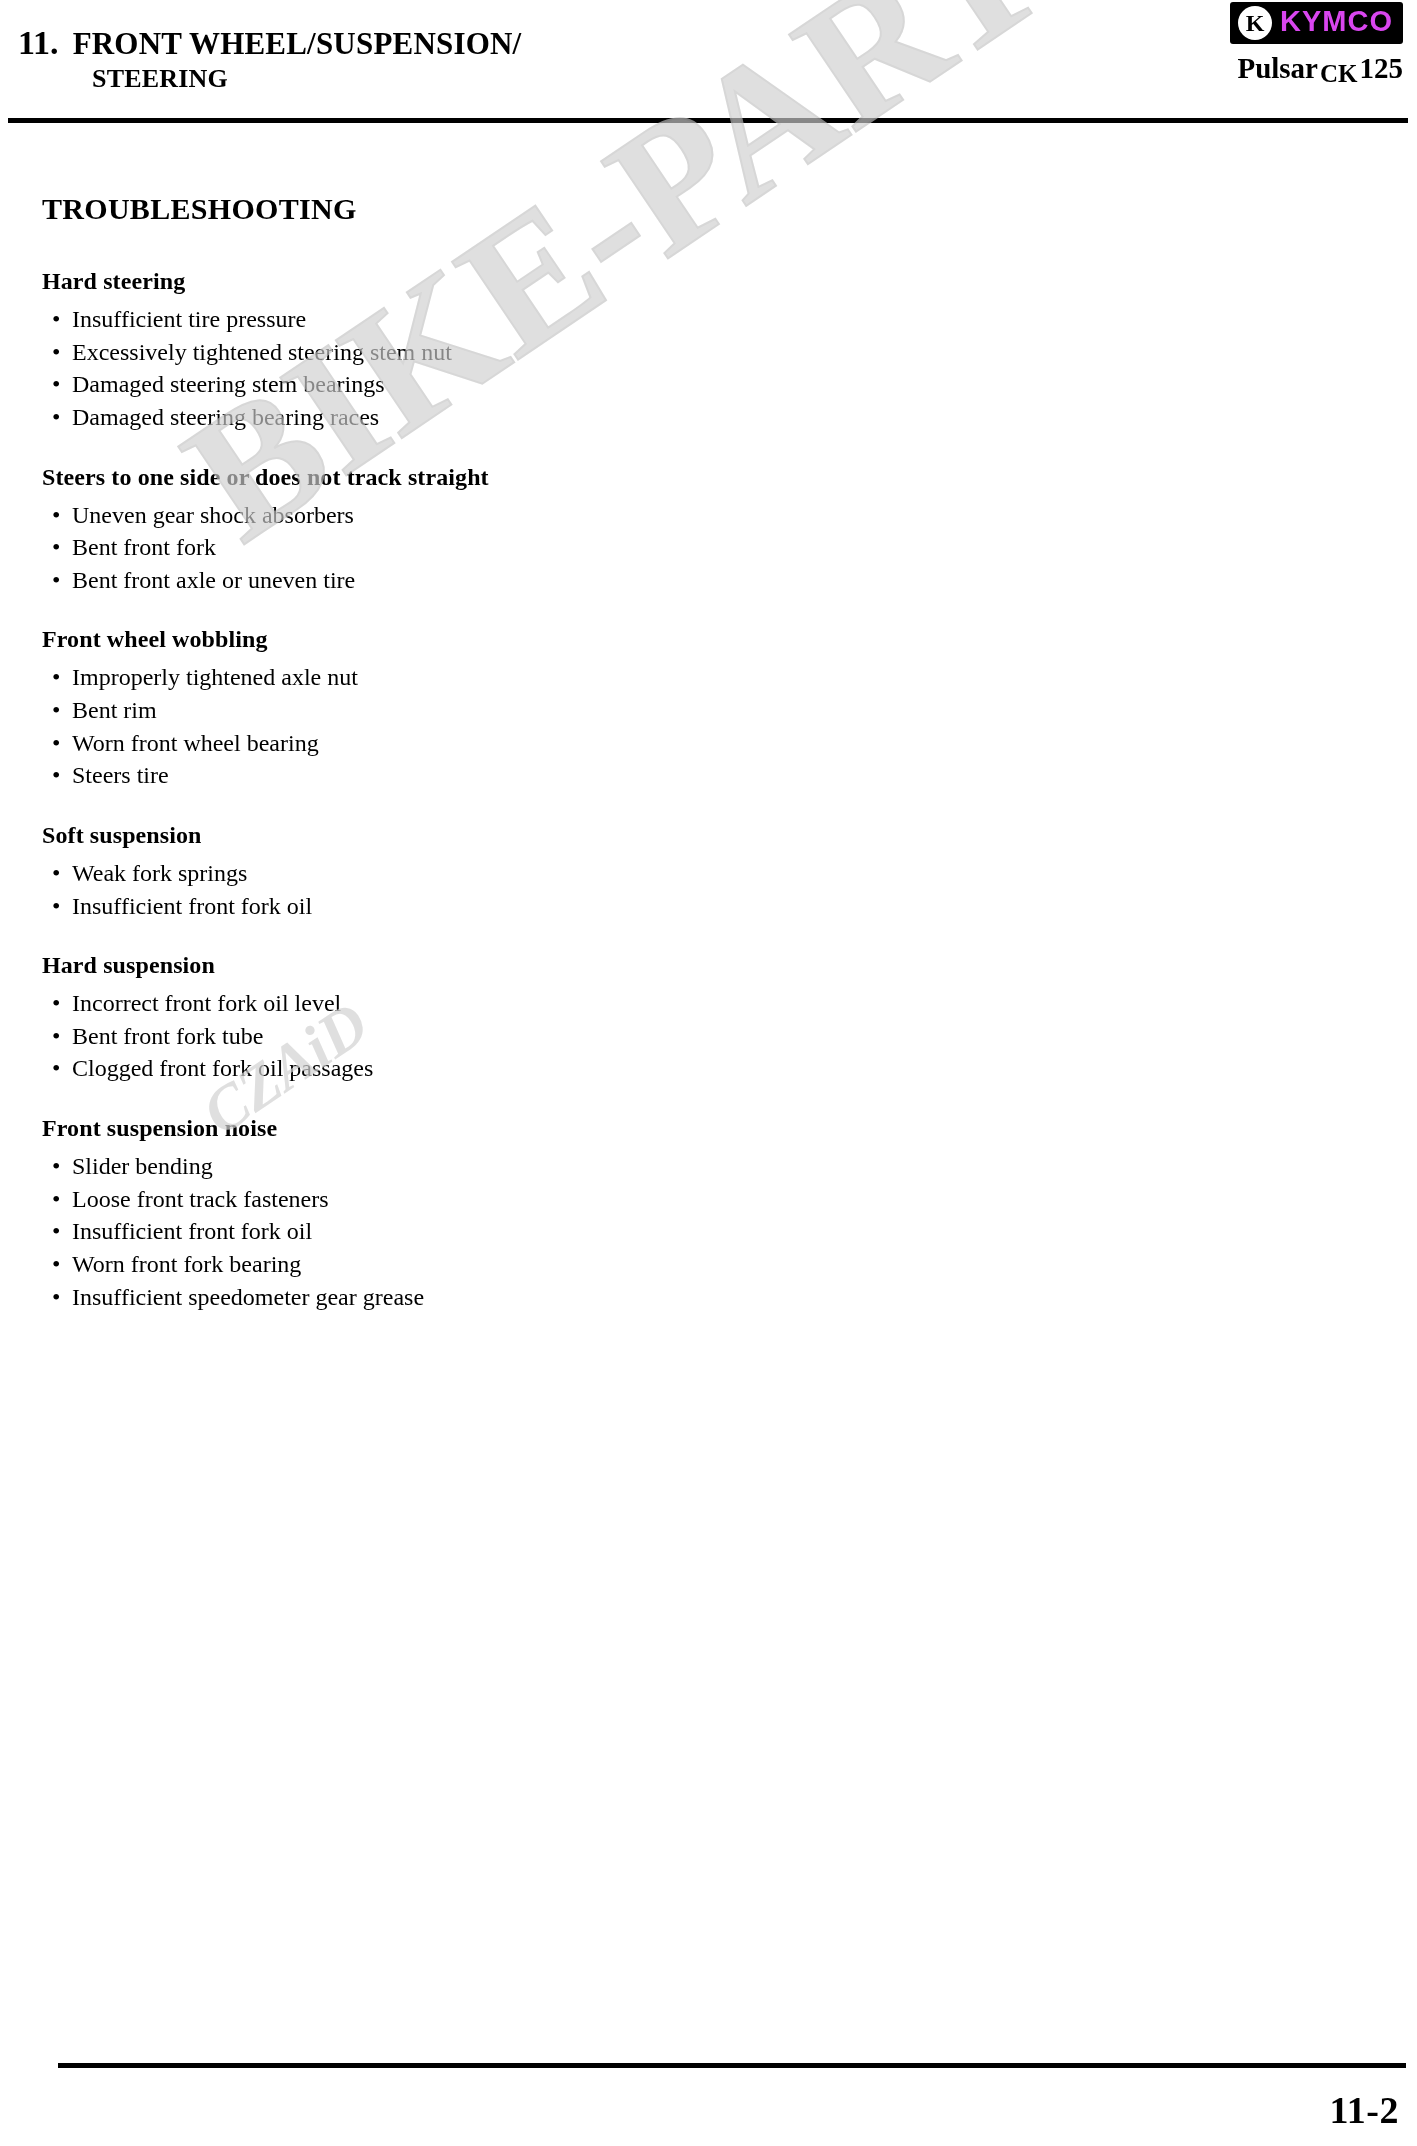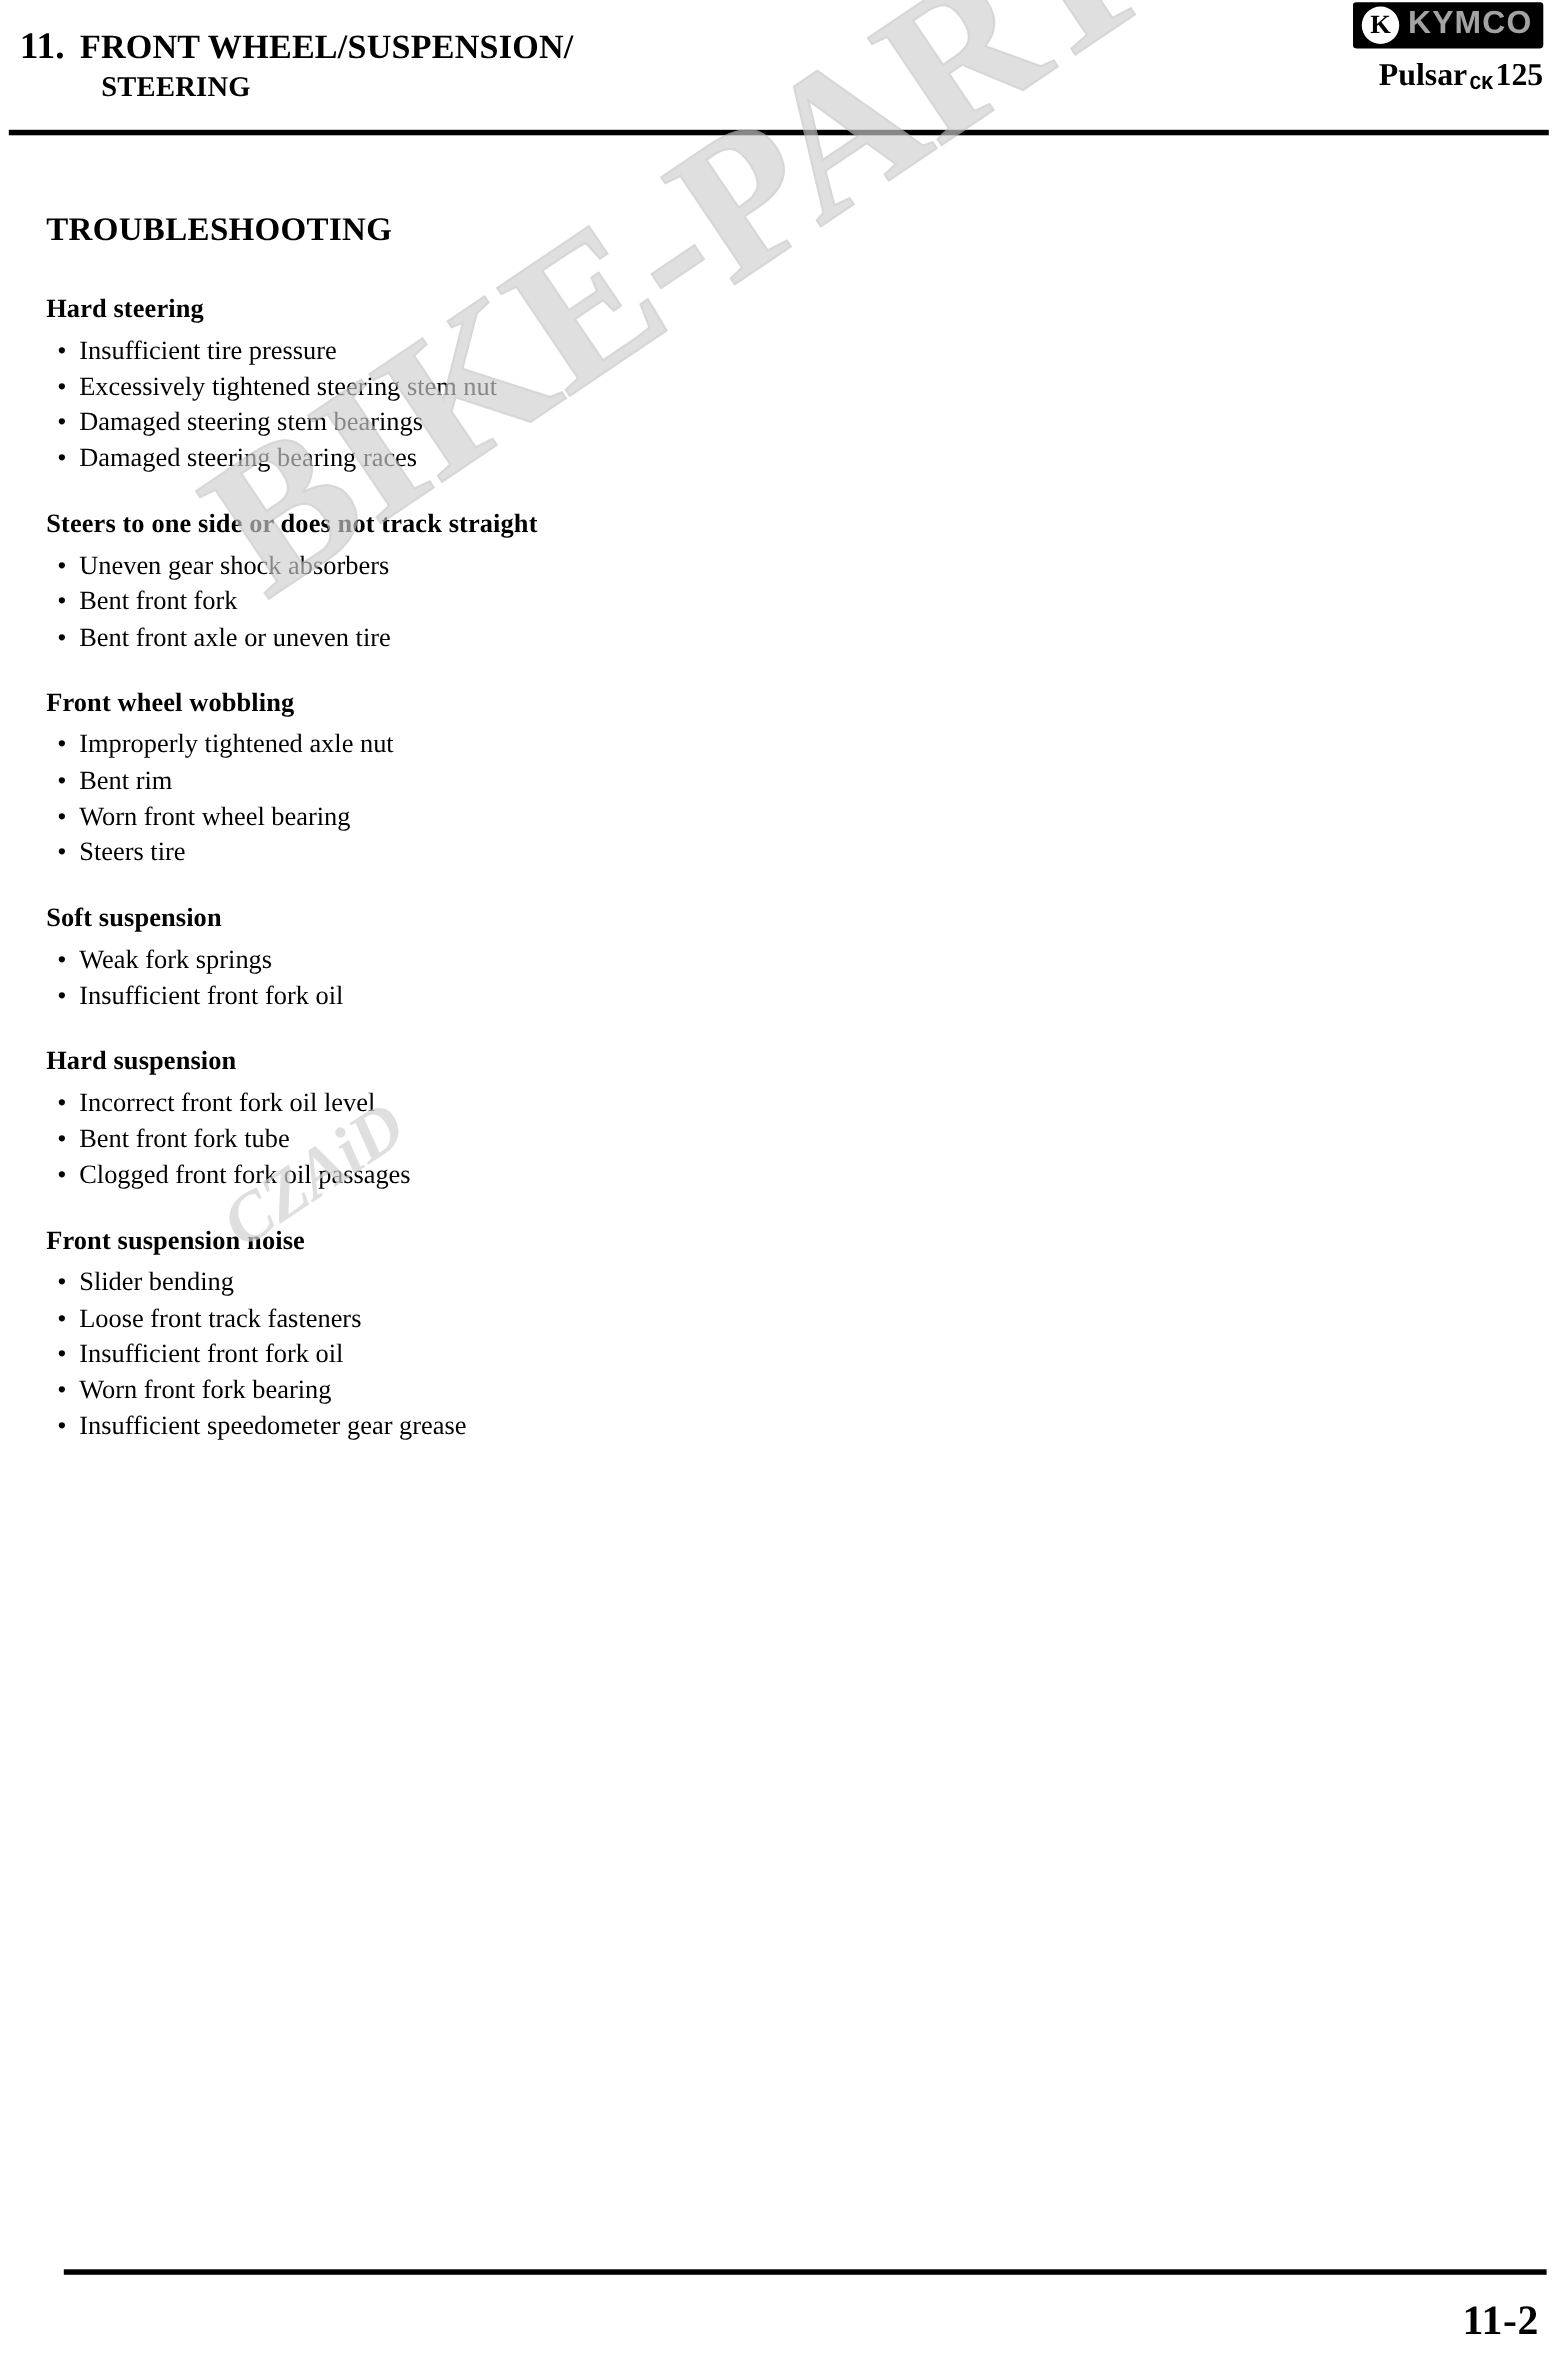--- a/index.html
+++ b/index.html
@@ -85,7 +85,7 @@
     line-height: 1;
   }
   .brand-name {
-    color: #a3a3a3;
+    color: #d946ef;
     font-family: "Liberation Sans", sans-serif;
     font-weight: bold;
     font-size: 29px;

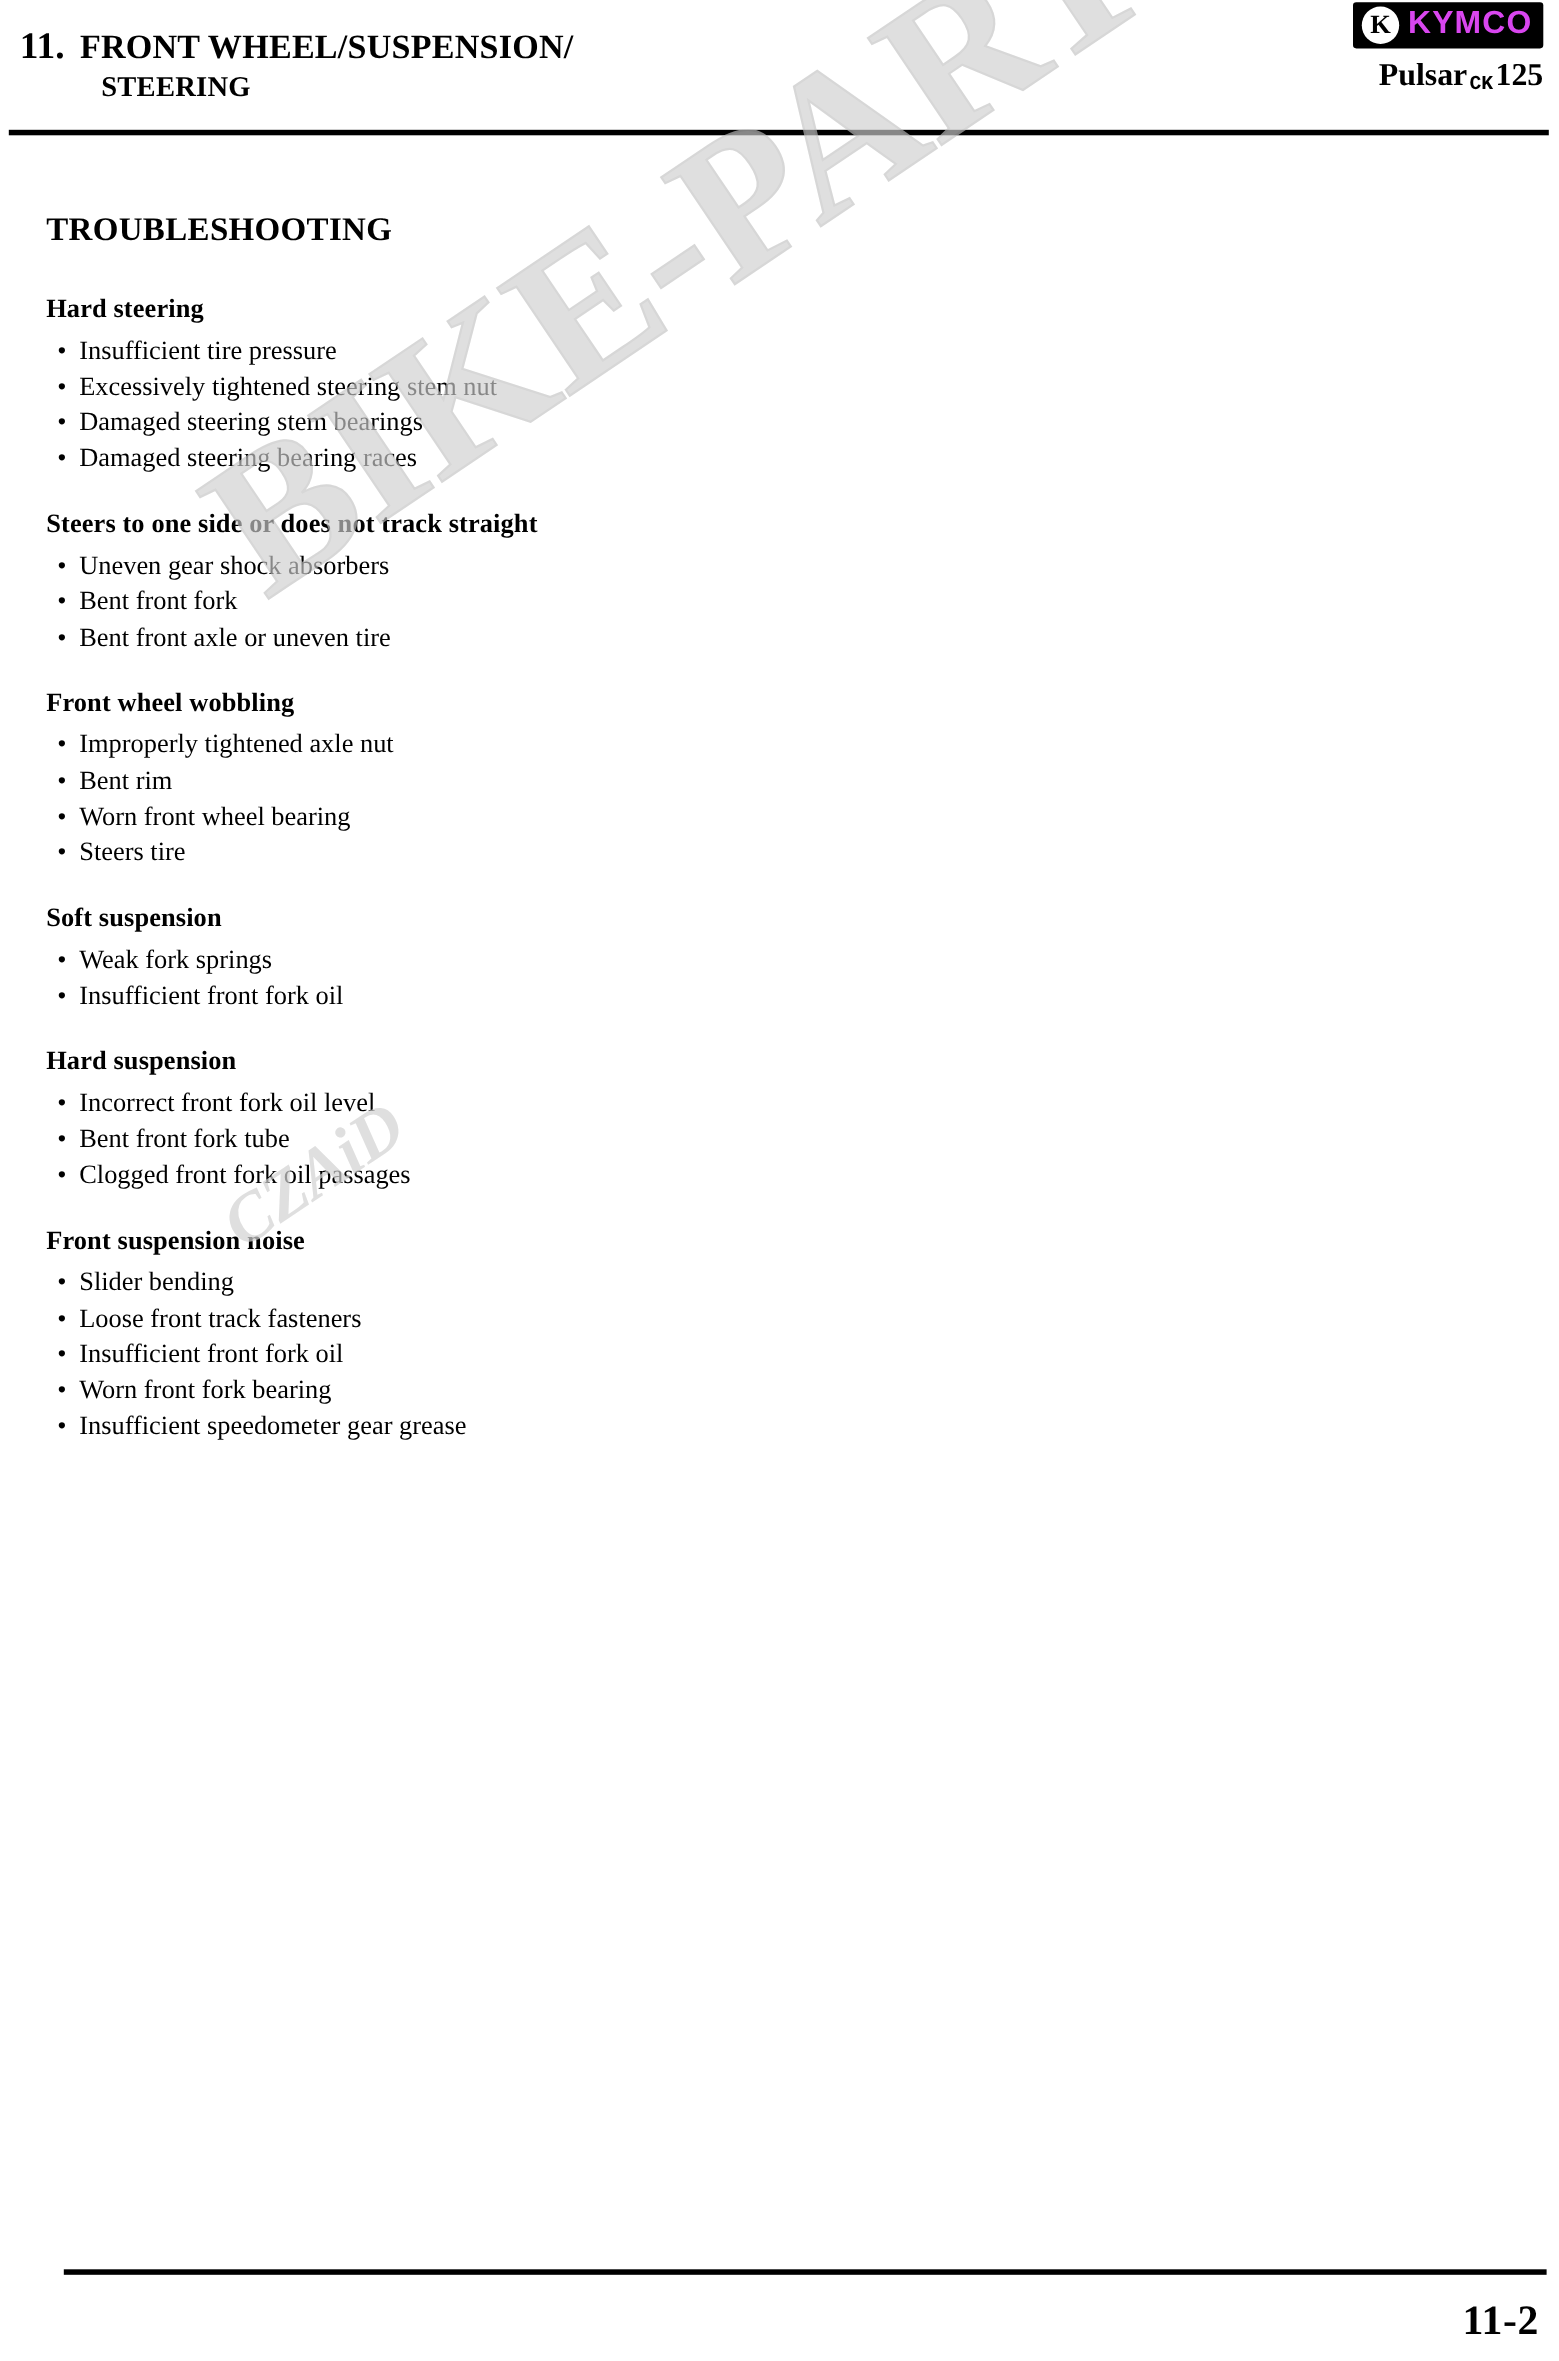--- a/index.html
+++ b/index.html
@@ -100,10 +100,9 @@
     white-space: nowrap;
   }
   .model-line .sub {
-    font-size: 18px;
+    font-size: 25px;
     vertical-align: -4px;
     padding: 0 2px;
-    font-family: Liberation Mono, monospace;
   }
 
   .header-rule {

